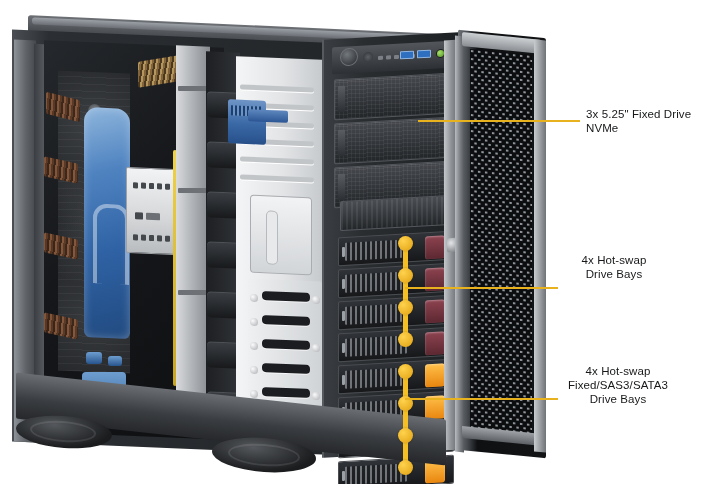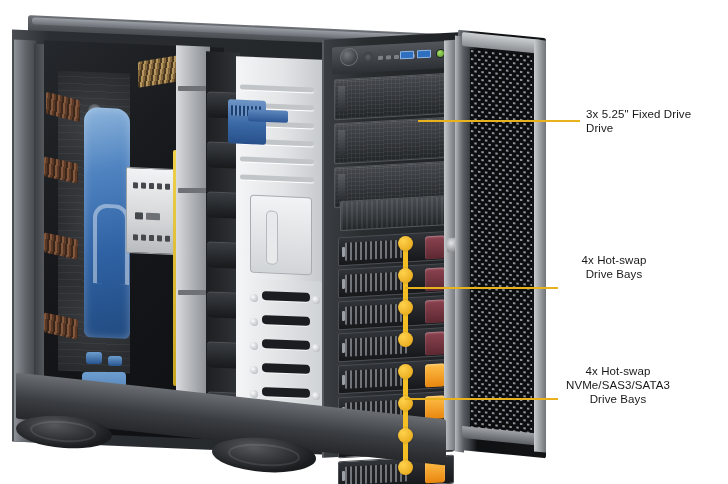--- a/index.html
+++ b/index.html
@@ -526,7 +526,7 @@
     <div class="callout-line" style="left:418px; top:120px; width:162px;"></div>
     <div class="callout-label" style="left:586px; top:107px; width:136px;">
       <div>3x 5.25" Fixed Drive</div>
-      <div>Drive</div>
+      <div>NVMe</div>
     </div>
 
     <div class="callout-vline" style="left:403px; top:240px; height:104px;"></div>

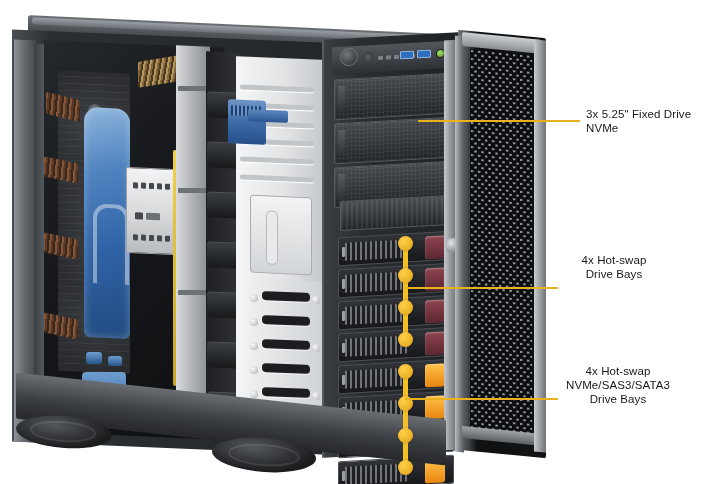--- a/index.html
+++ b/index.html
@@ -548,7 +548,7 @@
     <div class="callout-line" style="left:405px; top:398px; width:153px;"></div>
     <div class="callout-label lbl-center" style="left:546px; top:364px; width:144px;">
       <div>4x Hot-swap</div>
-      <div>NVMe/SAS3/SATA3</div>
+      <div>Fixed/SAS3/SATA3</div>
       <div>Drive Bays</div>
     </div>
 

